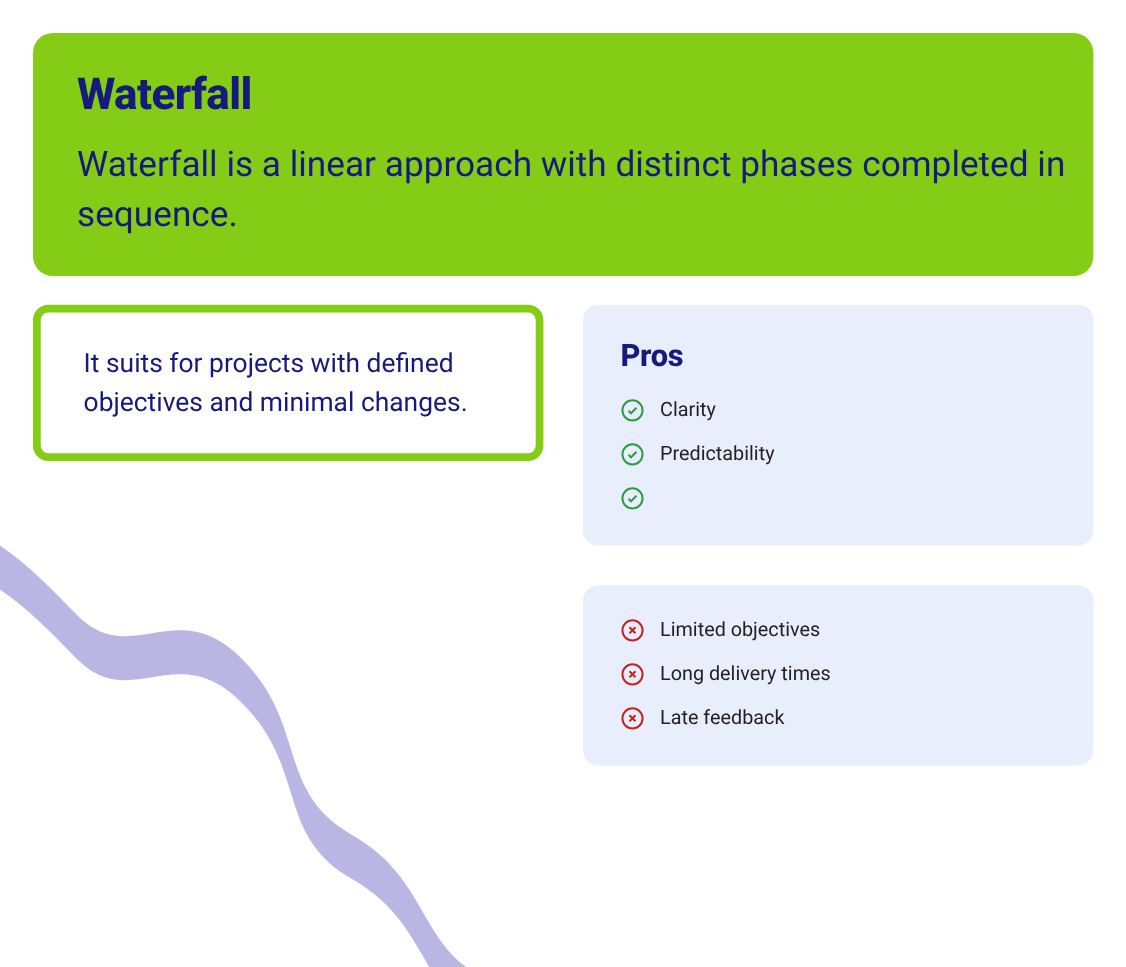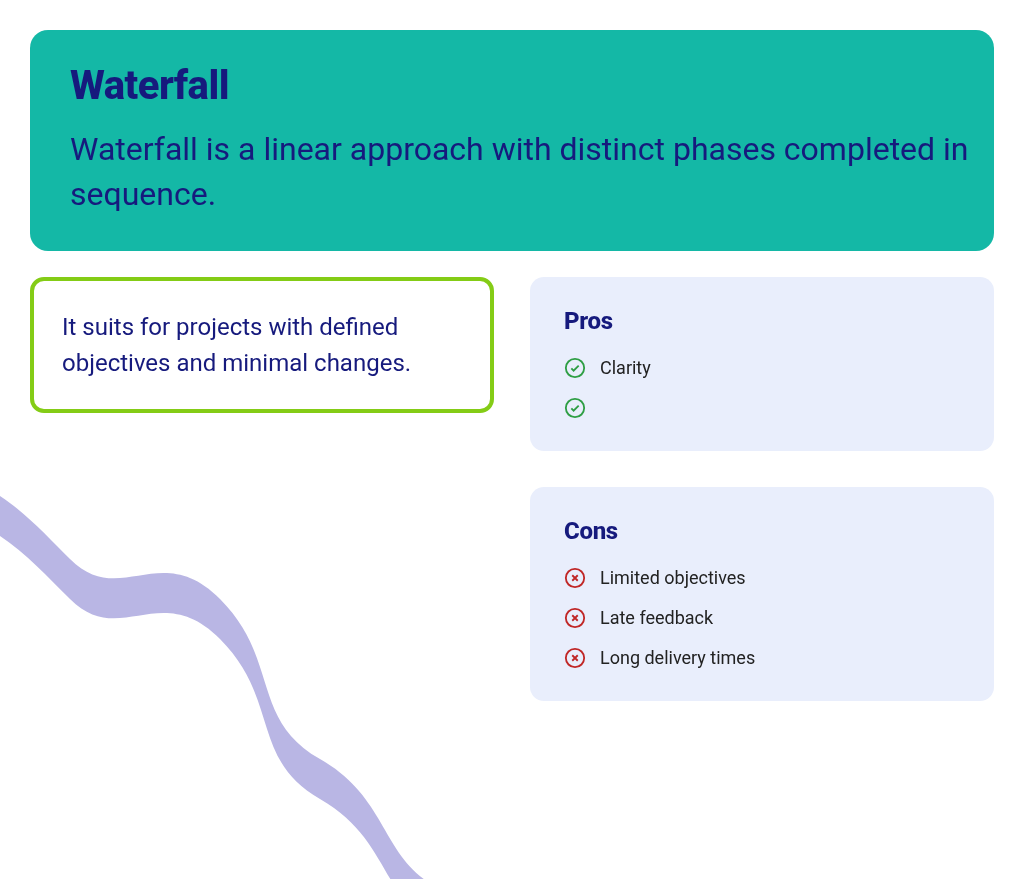--- a/index.html
+++ b/index.html
@@ -14,7 +14,7 @@
 
   .header-card {
     margin: 30px 30px 0 30px;
-    background: #14b8a6;
+    background: #84cc16;
     border-radius: 18px;
     padding: 32px 20px 34px 40px;
   }

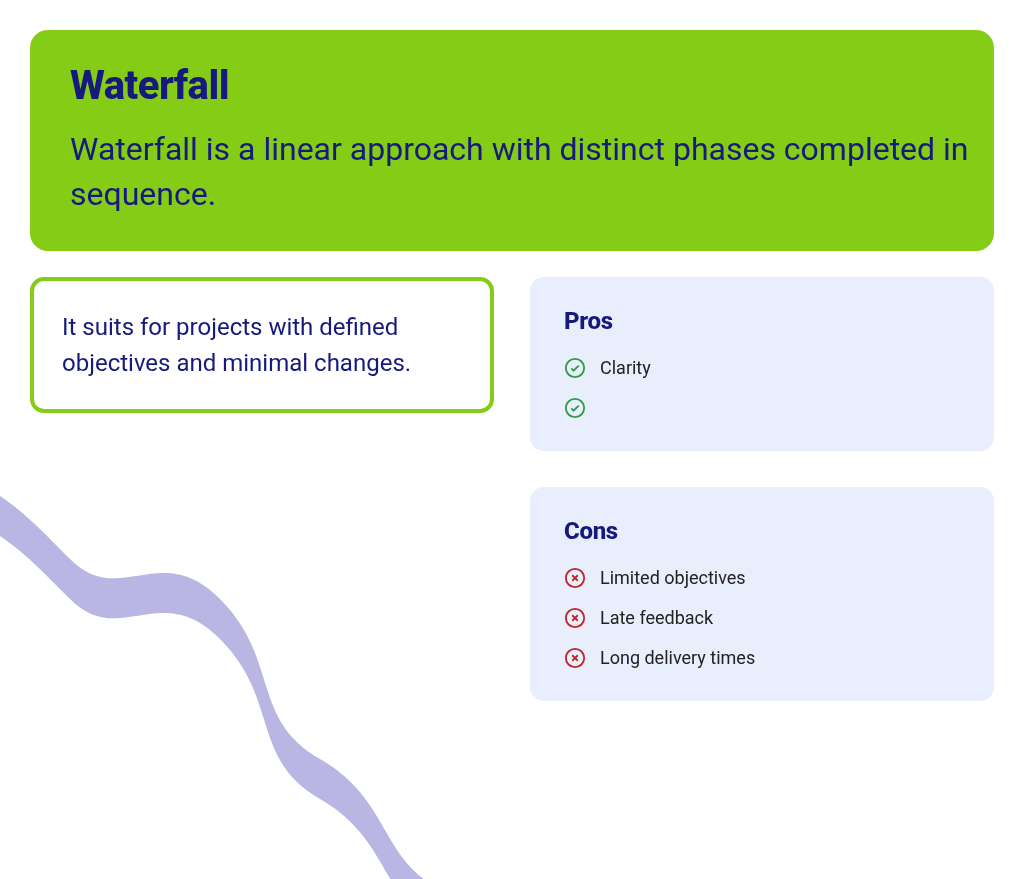--- a/index.html
+++ b/index.html
@@ -40,9 +40,9 @@
   .right-col { flex: 1; display: flex; flex-direction: column; gap: 36px; }
 
   .note-card {
-    border: 4px solid #84cc16;
+    border: 7px solid #84cc16;
     border-radius: 14px;
-    padding: 28px 28px;
+    padding: 28px 39px;
   }
   .note-text {
     font-size: 24px;

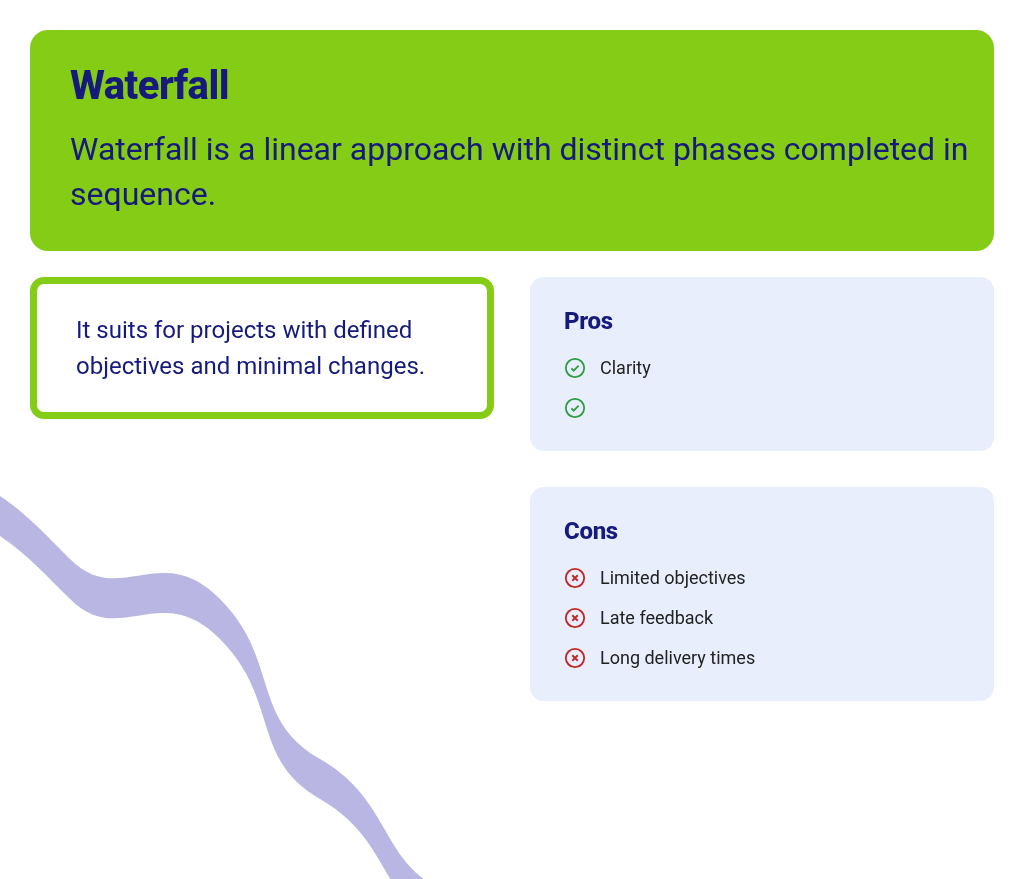--- a/index.html
+++ b/index.html
@@ -56,7 +56,7 @@
     padding: 30px 34px 32px 34px;
   }
   .panel-title {
-    font-size: 24px;
+    font-size: 28px;
     font-weight: 800;
     color: #161a7d;
     margin-bottom: 22px;

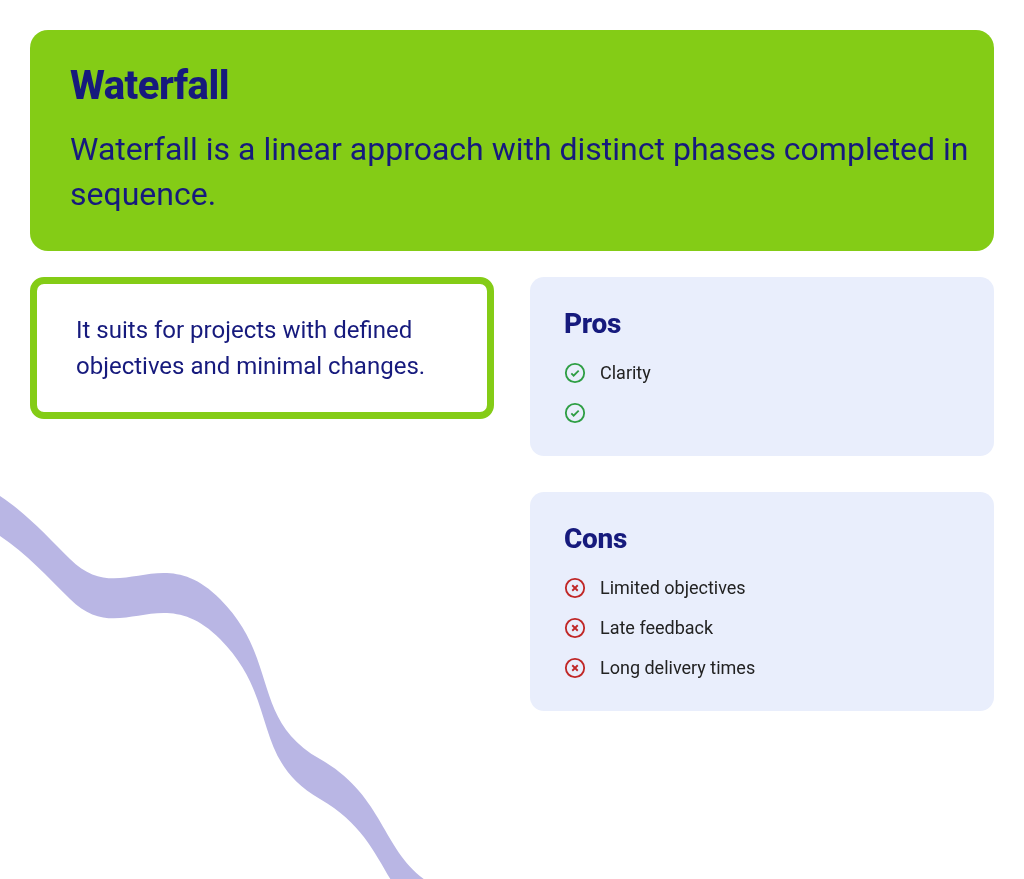--- a/index.html
+++ b/index.html
@@ -143,6 +143,15 @@
             <path d="M8 12.5 l2.5 2.5 L16 9.5"></path>
           </svg>
         </span>
+        <span class="item-label">Predictability</span>
+      </div>
+      <div class="item-line">
+        <span class="icon-circle">
+          <svg viewBox="0 0 24 24" width="22" height="22" fill="none" stroke="#2e9e44" stroke-width="2">
+            <circle cx="12" cy="12" r="10"></circle>
+            <path d="M8 12.5 l2.5 2.5 L16 9.5"></path>
+          </svg>
+        </span>
       </div>
     </div>
 

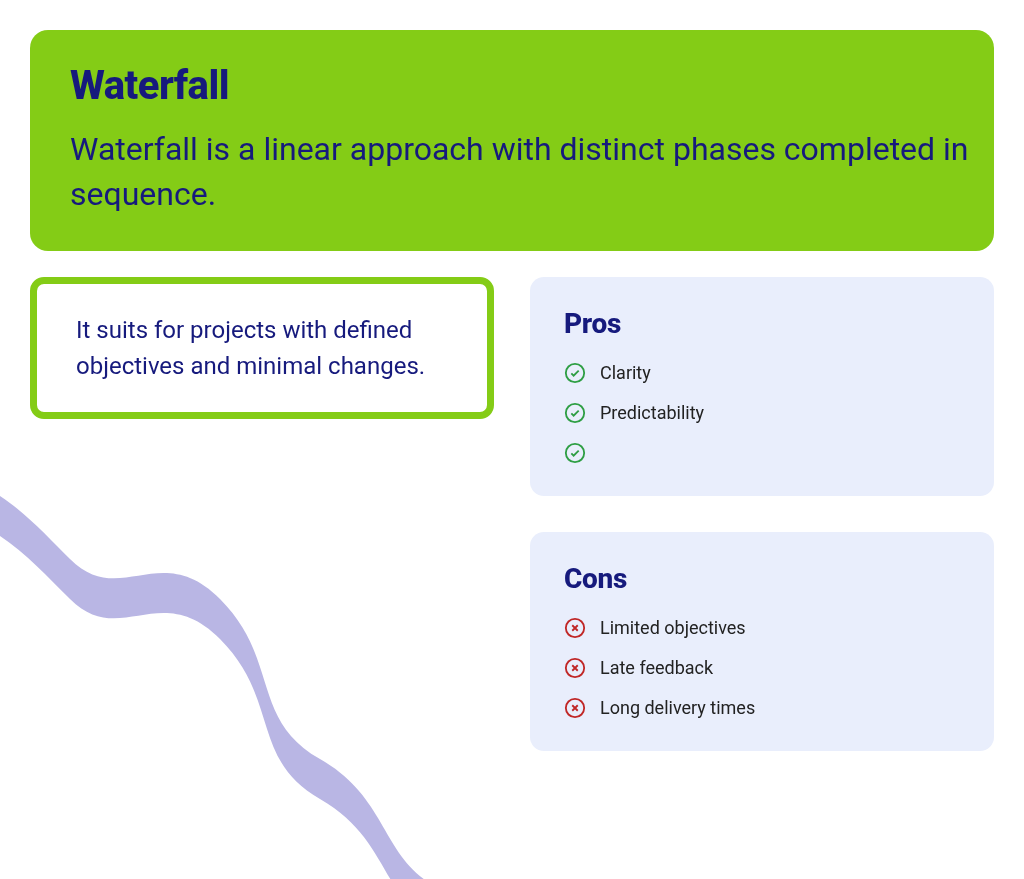--- a/index.html
+++ b/index.html
@@ -156,7 +156,6 @@
     </div>
 
     <div class="panel">
-      <h2 class="panel-title">Cons</h2>
 
       <div class="item-line">
         <span class="icon-circle">

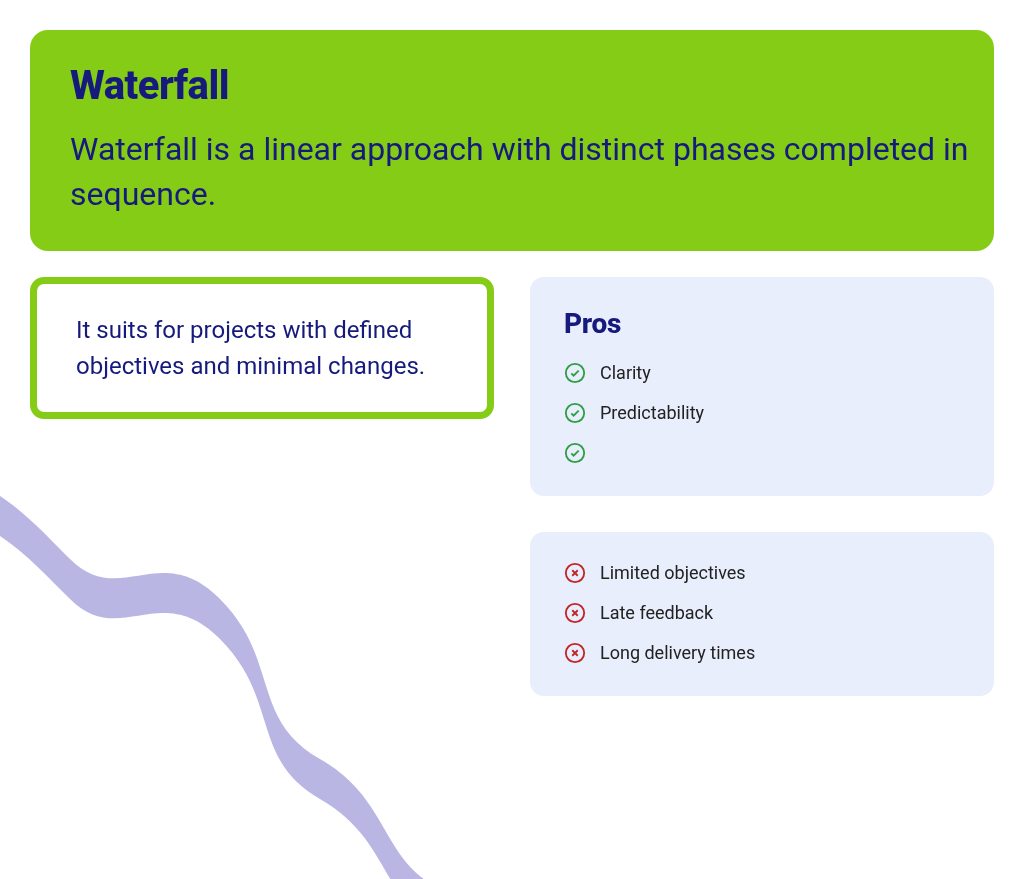--- a/index.html
+++ b/index.html
@@ -173,7 +173,7 @@
             <path d="M9 9 L15 15 M15 9 L9 15"></path>
           </svg>
         </span>
-        <span class="item-label">Late feedback</span>
+        <span class="item-label">Long delivery times</span>
       </div>
       <div class="item-line">
         <span class="icon-circle">
@@ -182,7 +182,7 @@
             <path d="M9 9 L15 15 M15 9 L9 15"></path>
           </svg>
         </span>
-        <span class="item-label">Long delivery times</span>
+        <span class="item-label">Late feedback</span>
       </div>
     </div>
 

